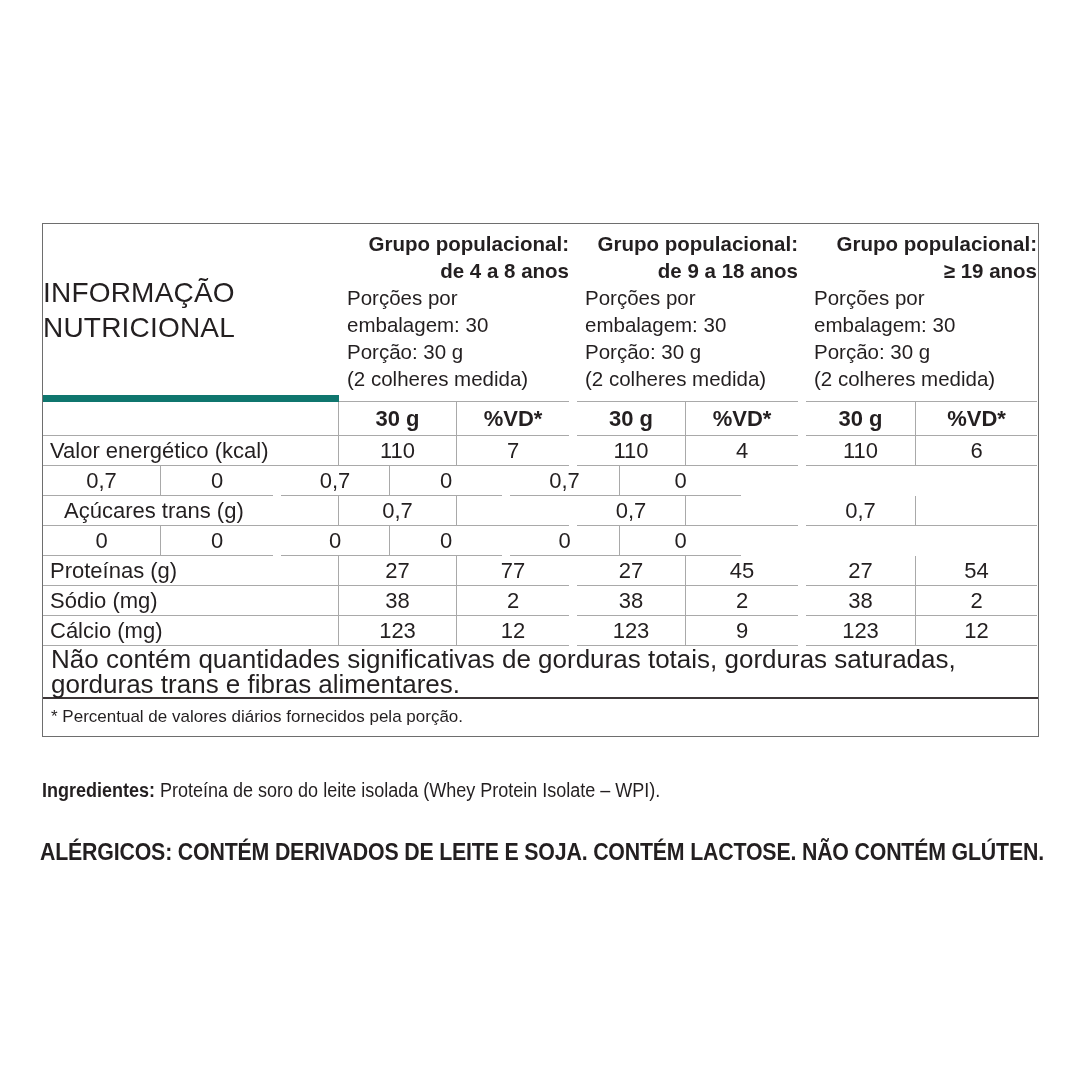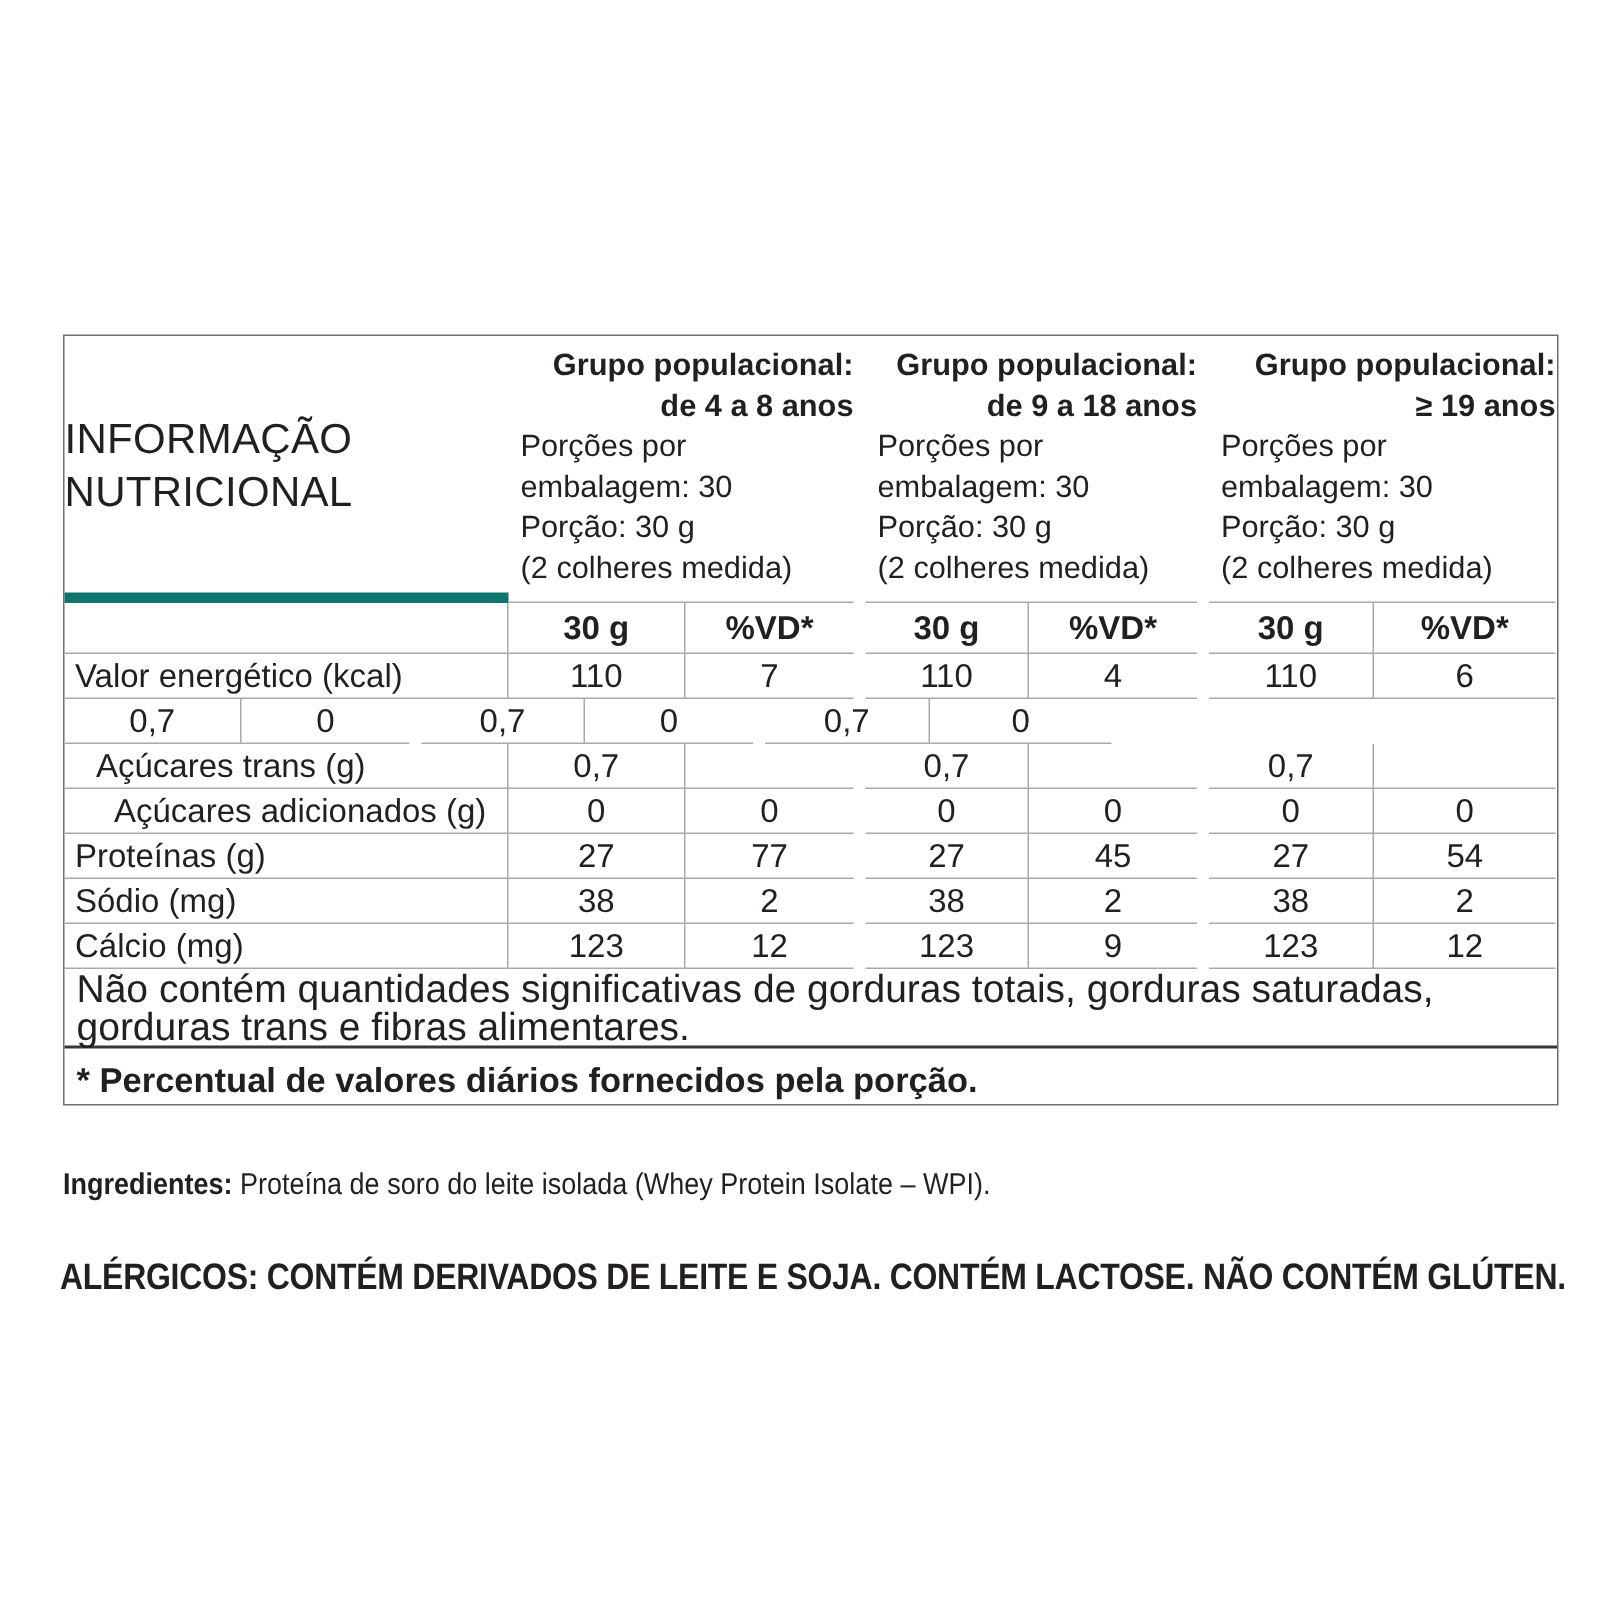--- a/index.html
+++ b/index.html
@@ -147,7 +147,6 @@
   </div>
 
   <div class="trow drow">
-    <div class="cell c-label lbl ind2 bb br">Açúcares adicionados (g)</div>
     <div class="cell c-a1 val bb br">0</div>
     <div class="cell c-b1 val bb">0</div>
     <div class="cell c-gap"></div>

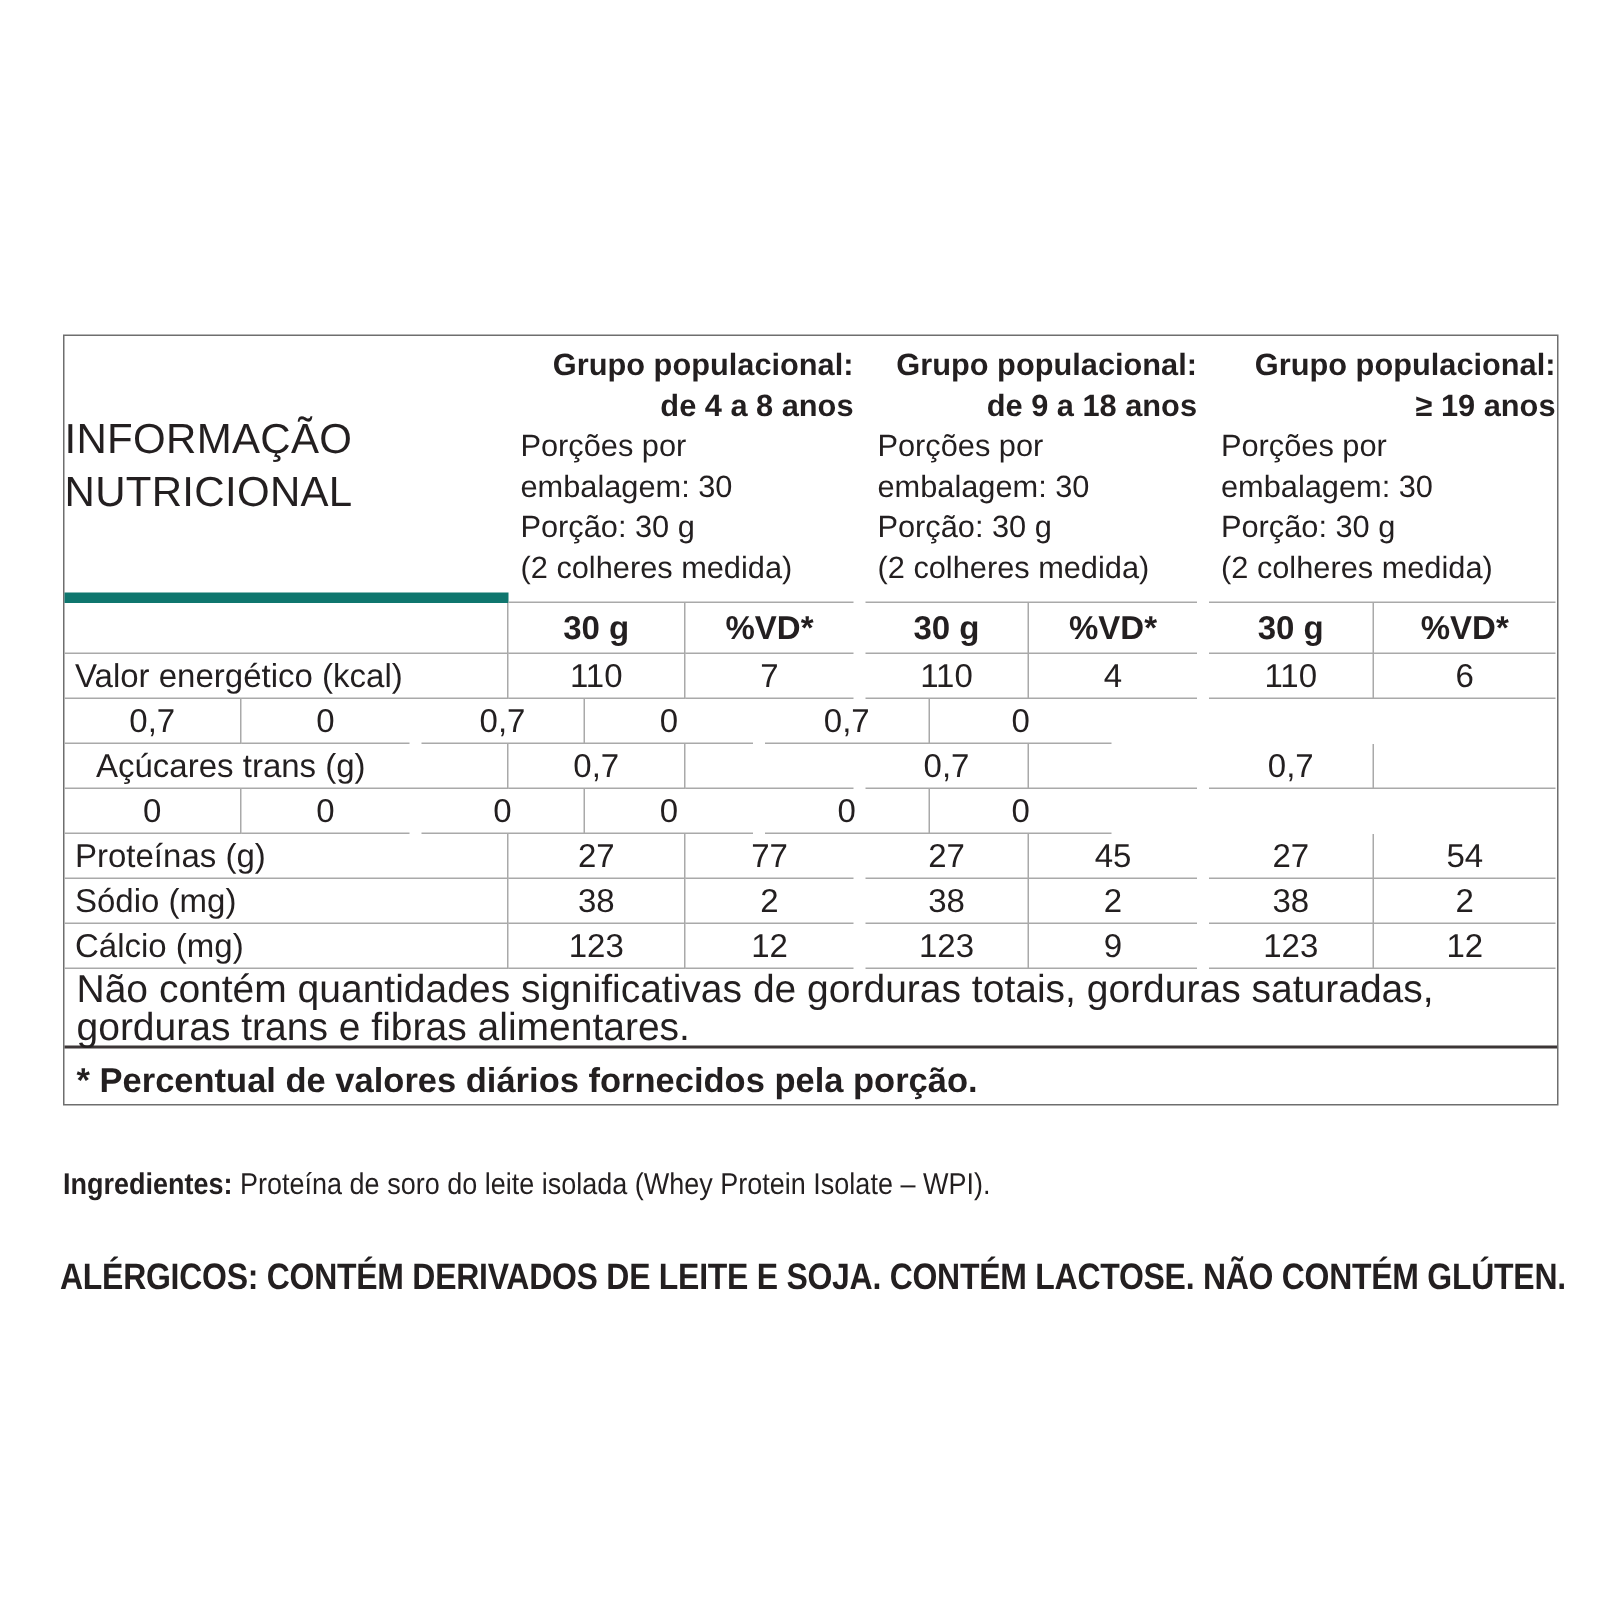--- a/index.html
+++ b/index.html
@@ -51,7 +51,7 @@
   }
   .fnrow{
     box-sizing:border-box;flex:1;width:100%;
-    padding:8px 0 0 8px;font-size:23px;font-weight:bold;
+    padding:8px 0 0 8px;font-size:17px;
   }
   .ingredients{
     position:absolute;left:42px;top:778px;font-size:20px;line-height:24px;

